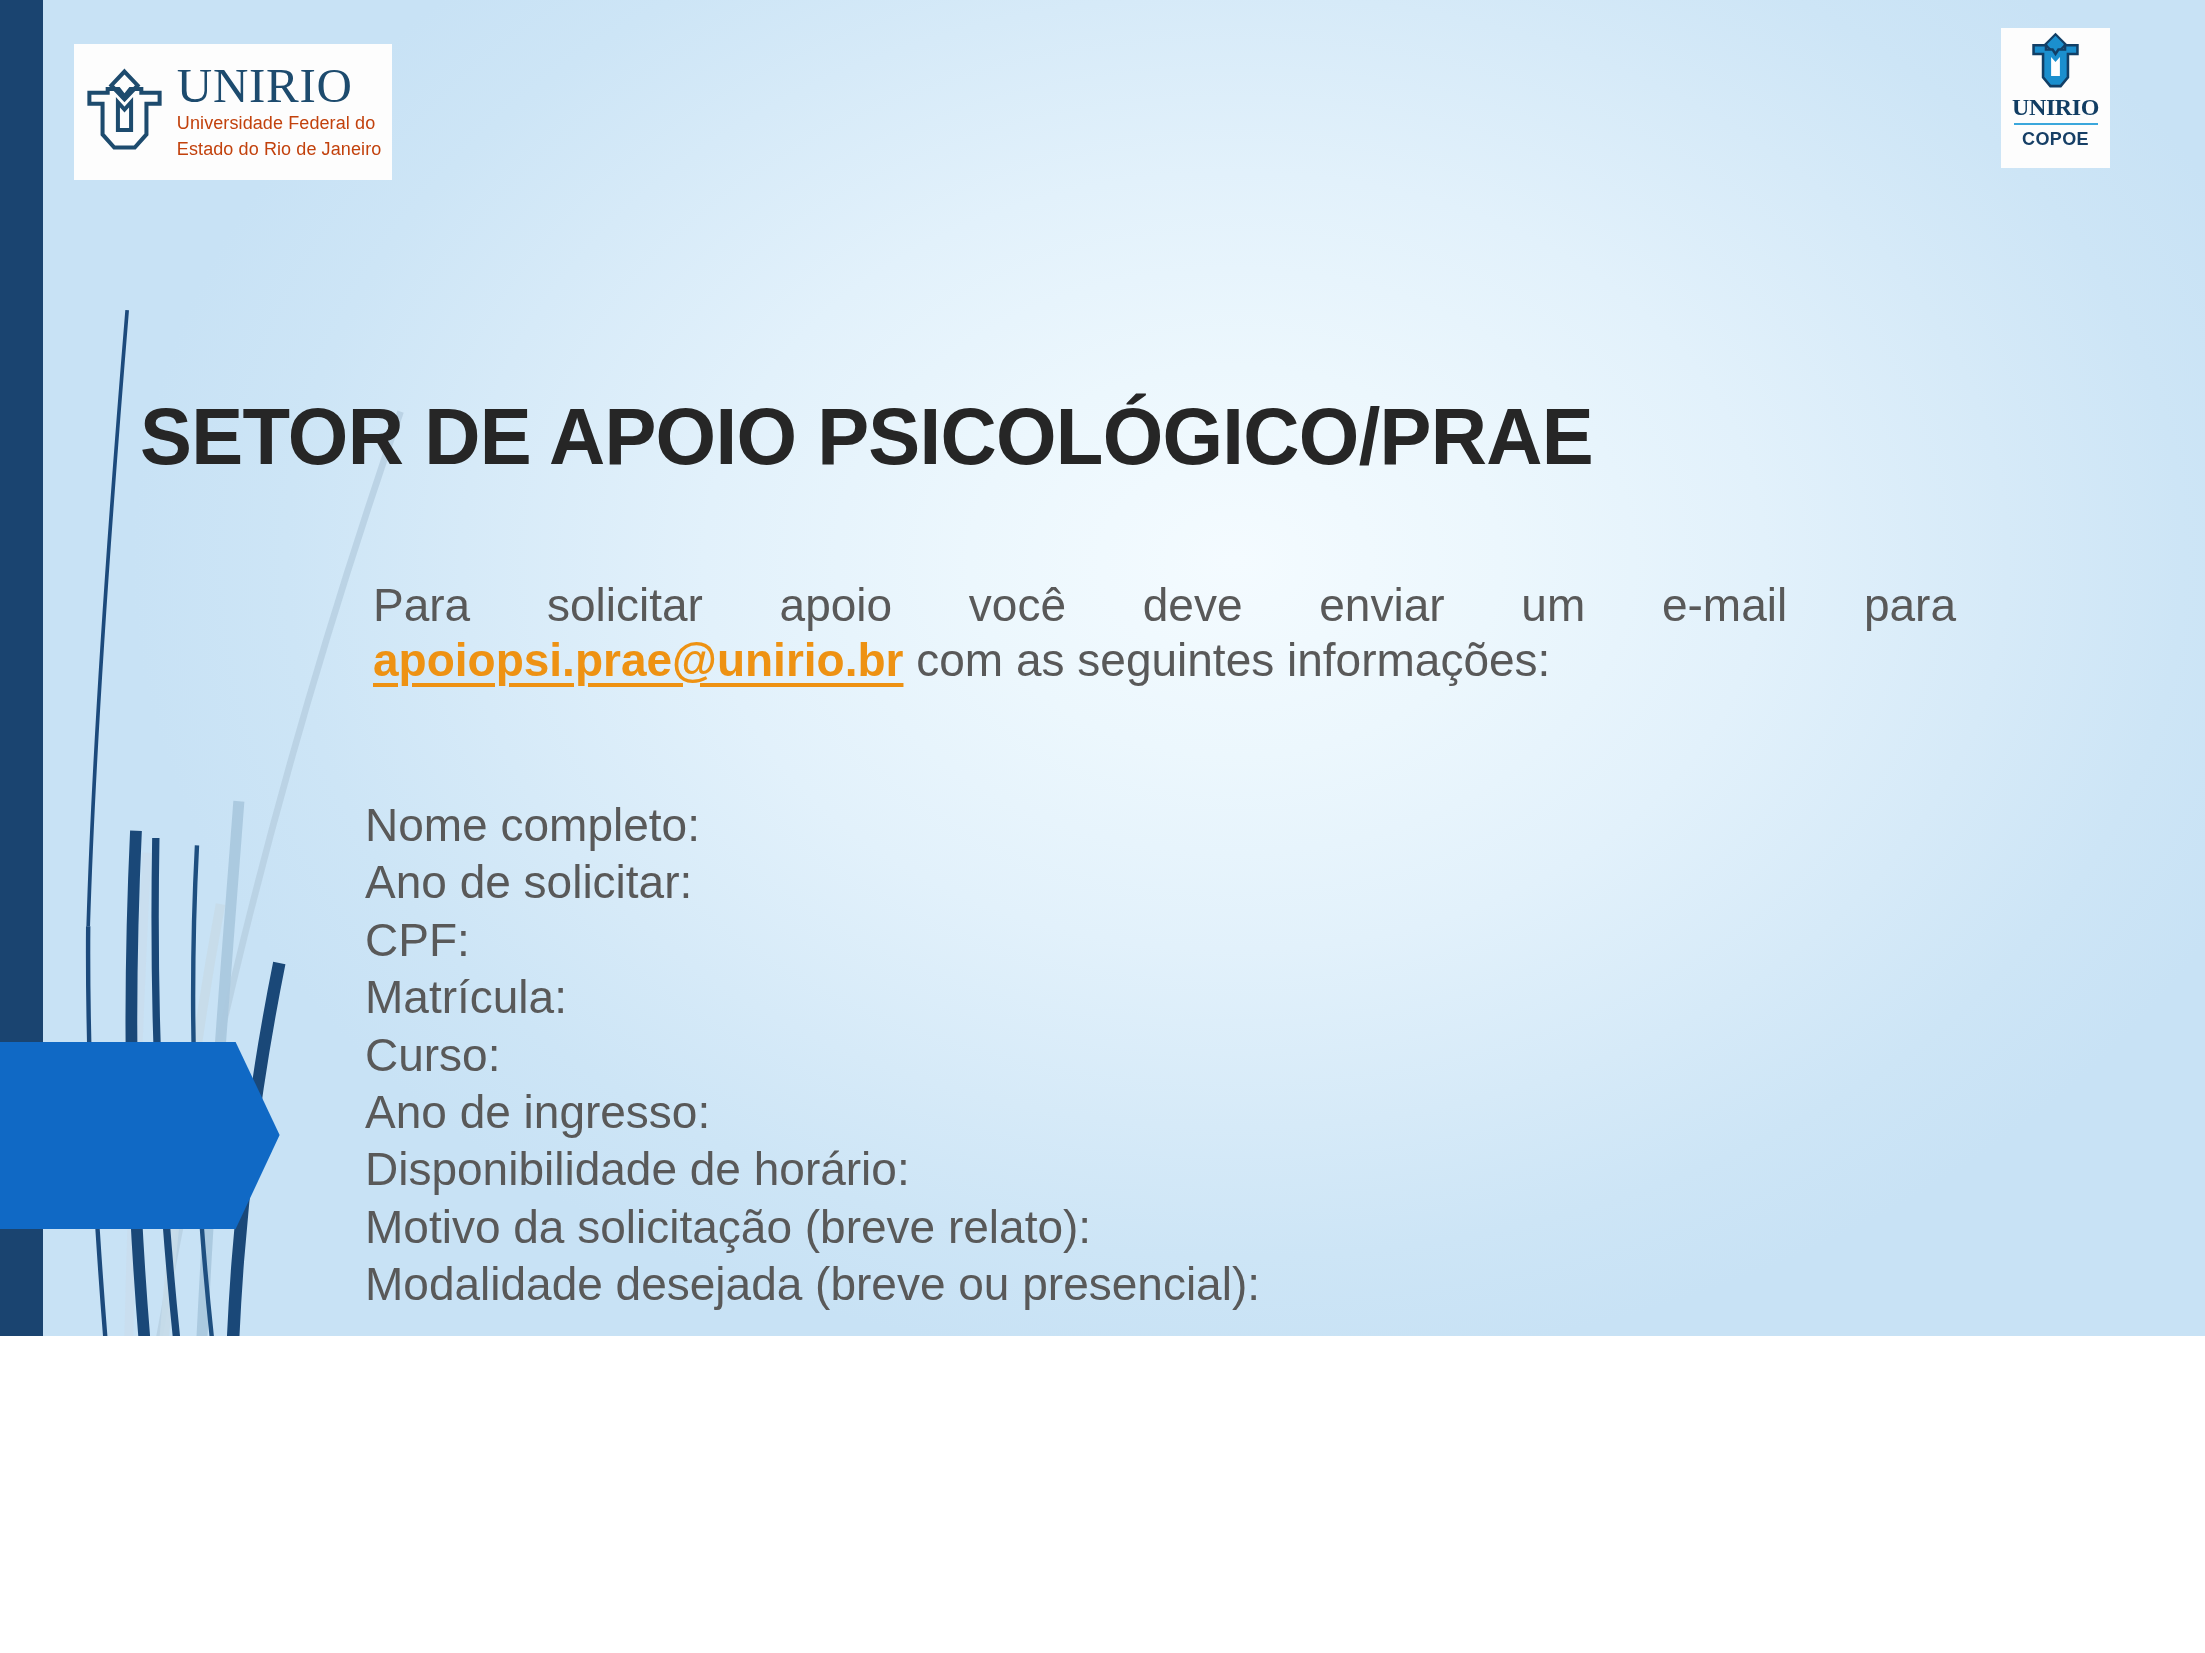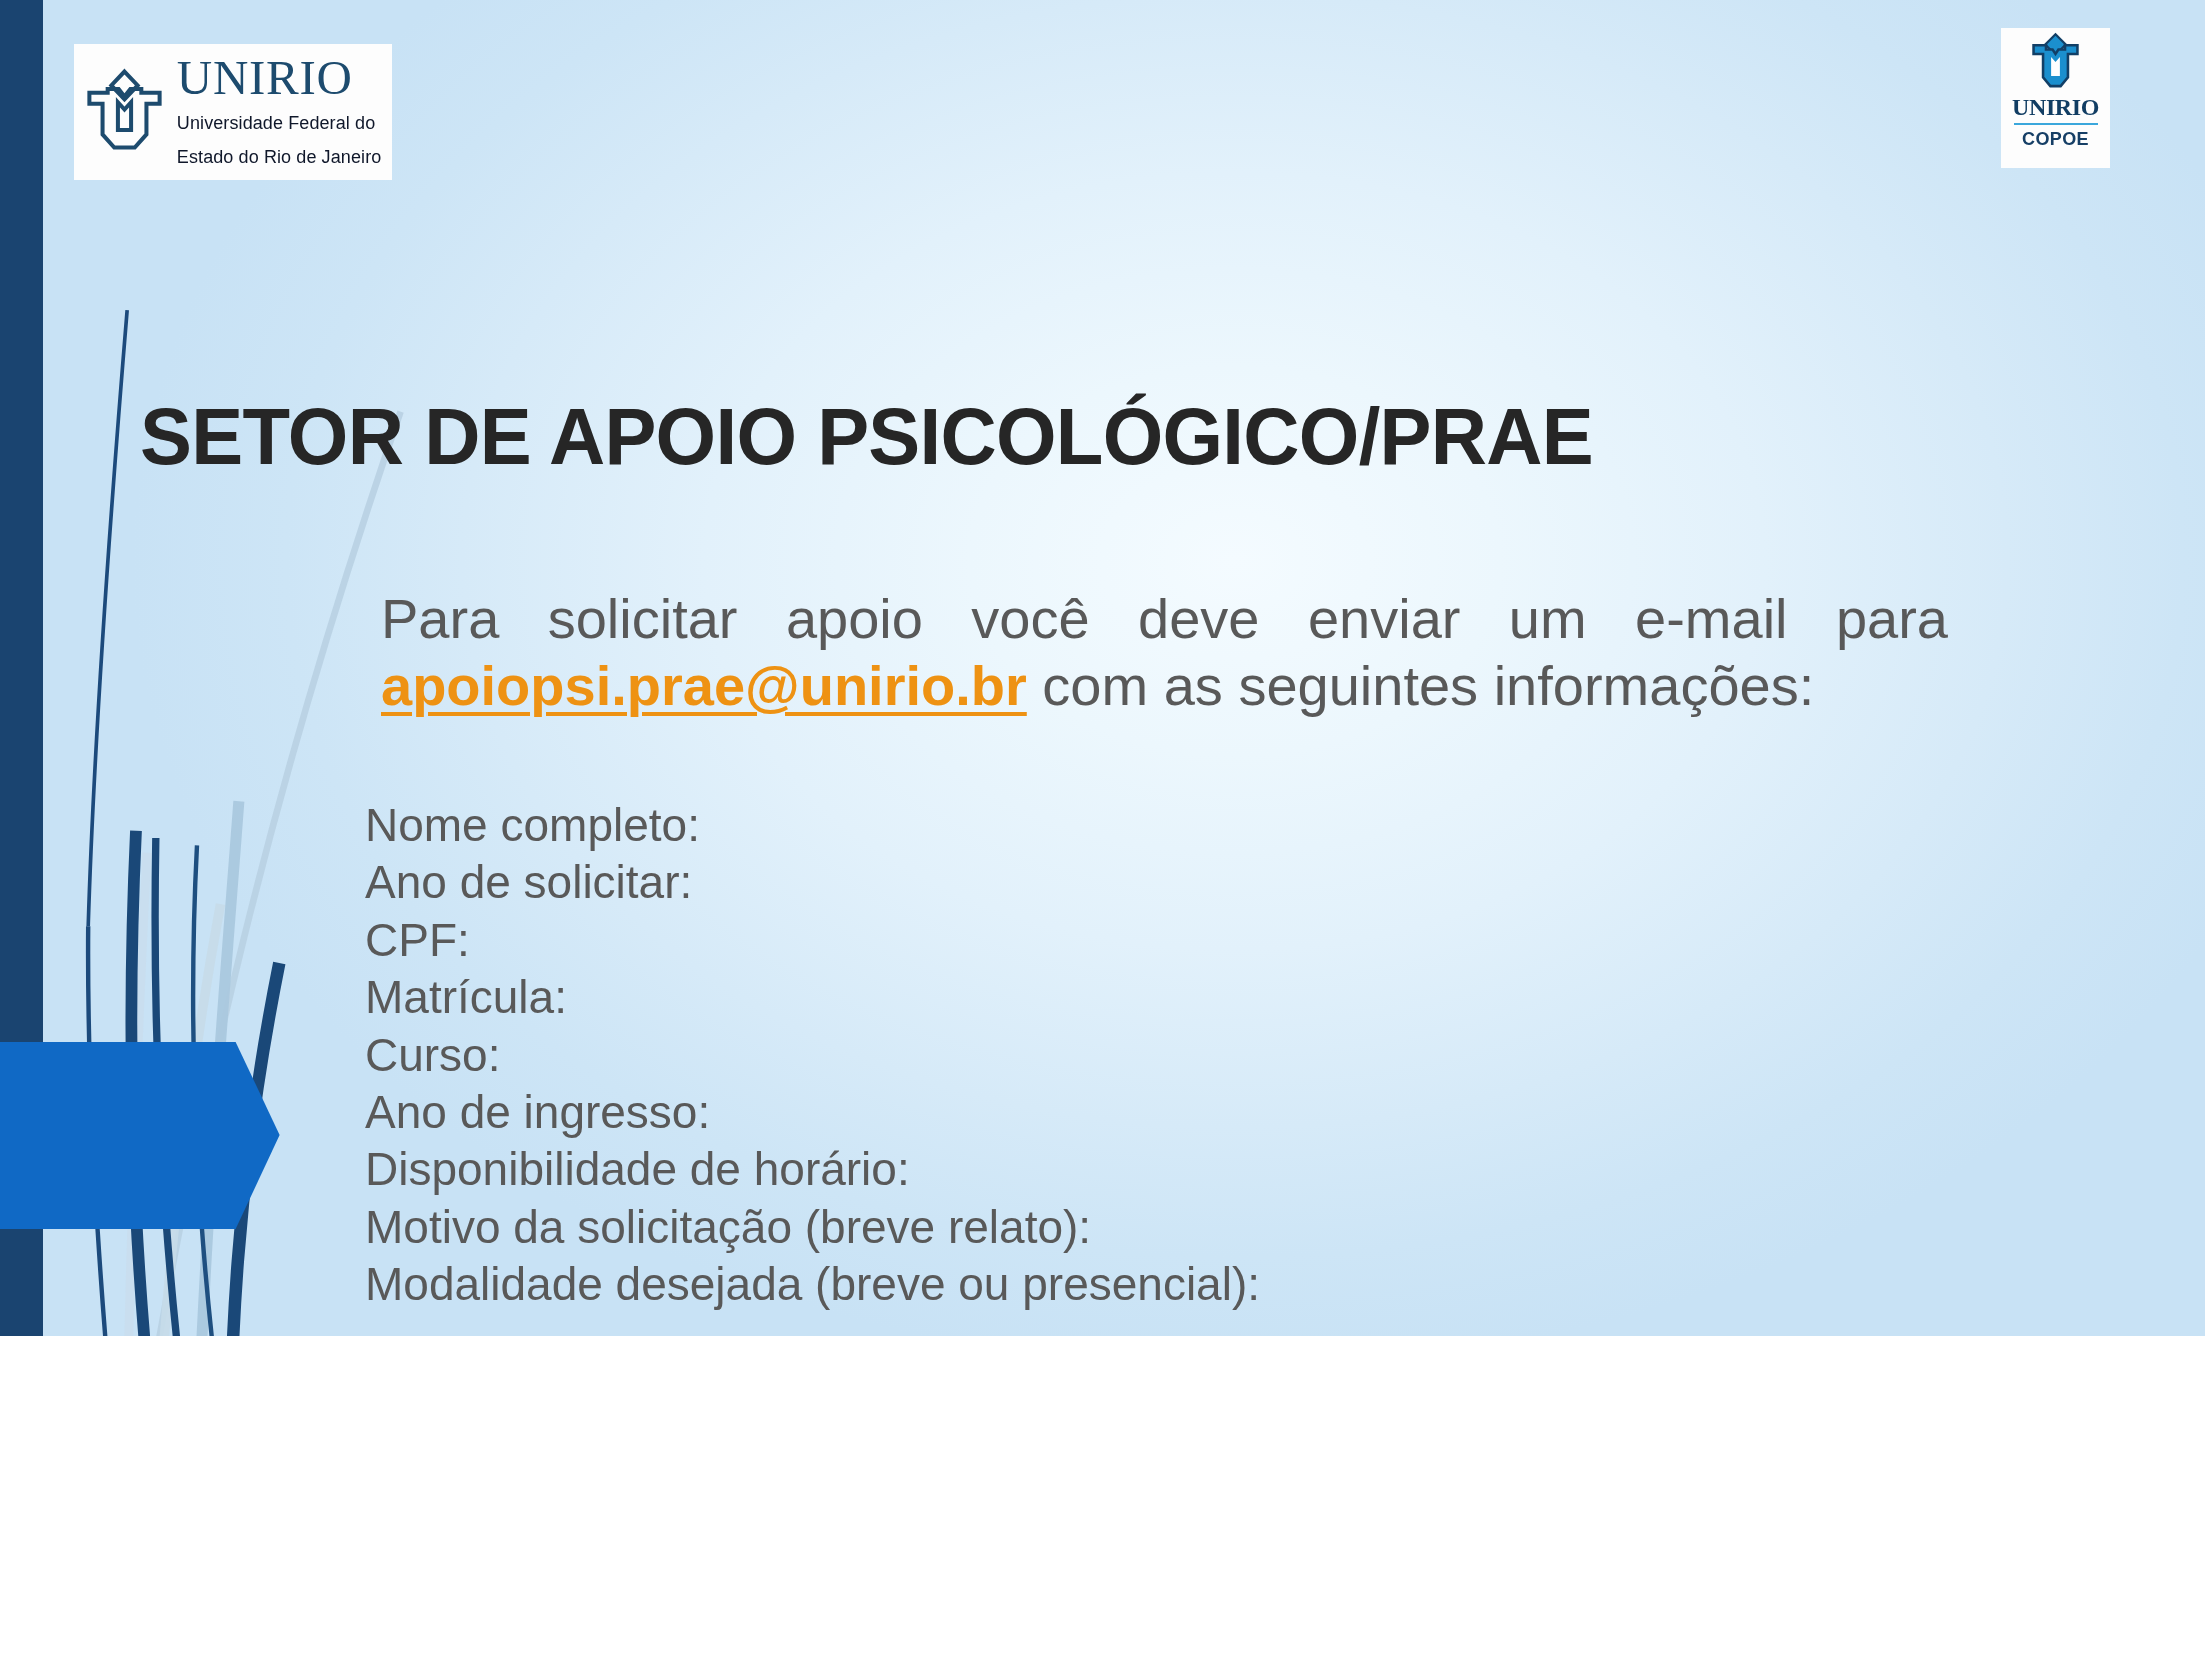--- a/index.html
+++ b/index.html
@@ -78,9 +78,9 @@
   #logo-unirio-main .word-sub {
     font-family: "Liberation Sans", sans-serif;
     font-size: 18px;
-    color: #0f172a;
+    color: #c2410c;
     line-height: 1.22;
-    margin-top: 12px;
+    margin-top: 4px;
     letter-spacing: 0.1px;
   }
 

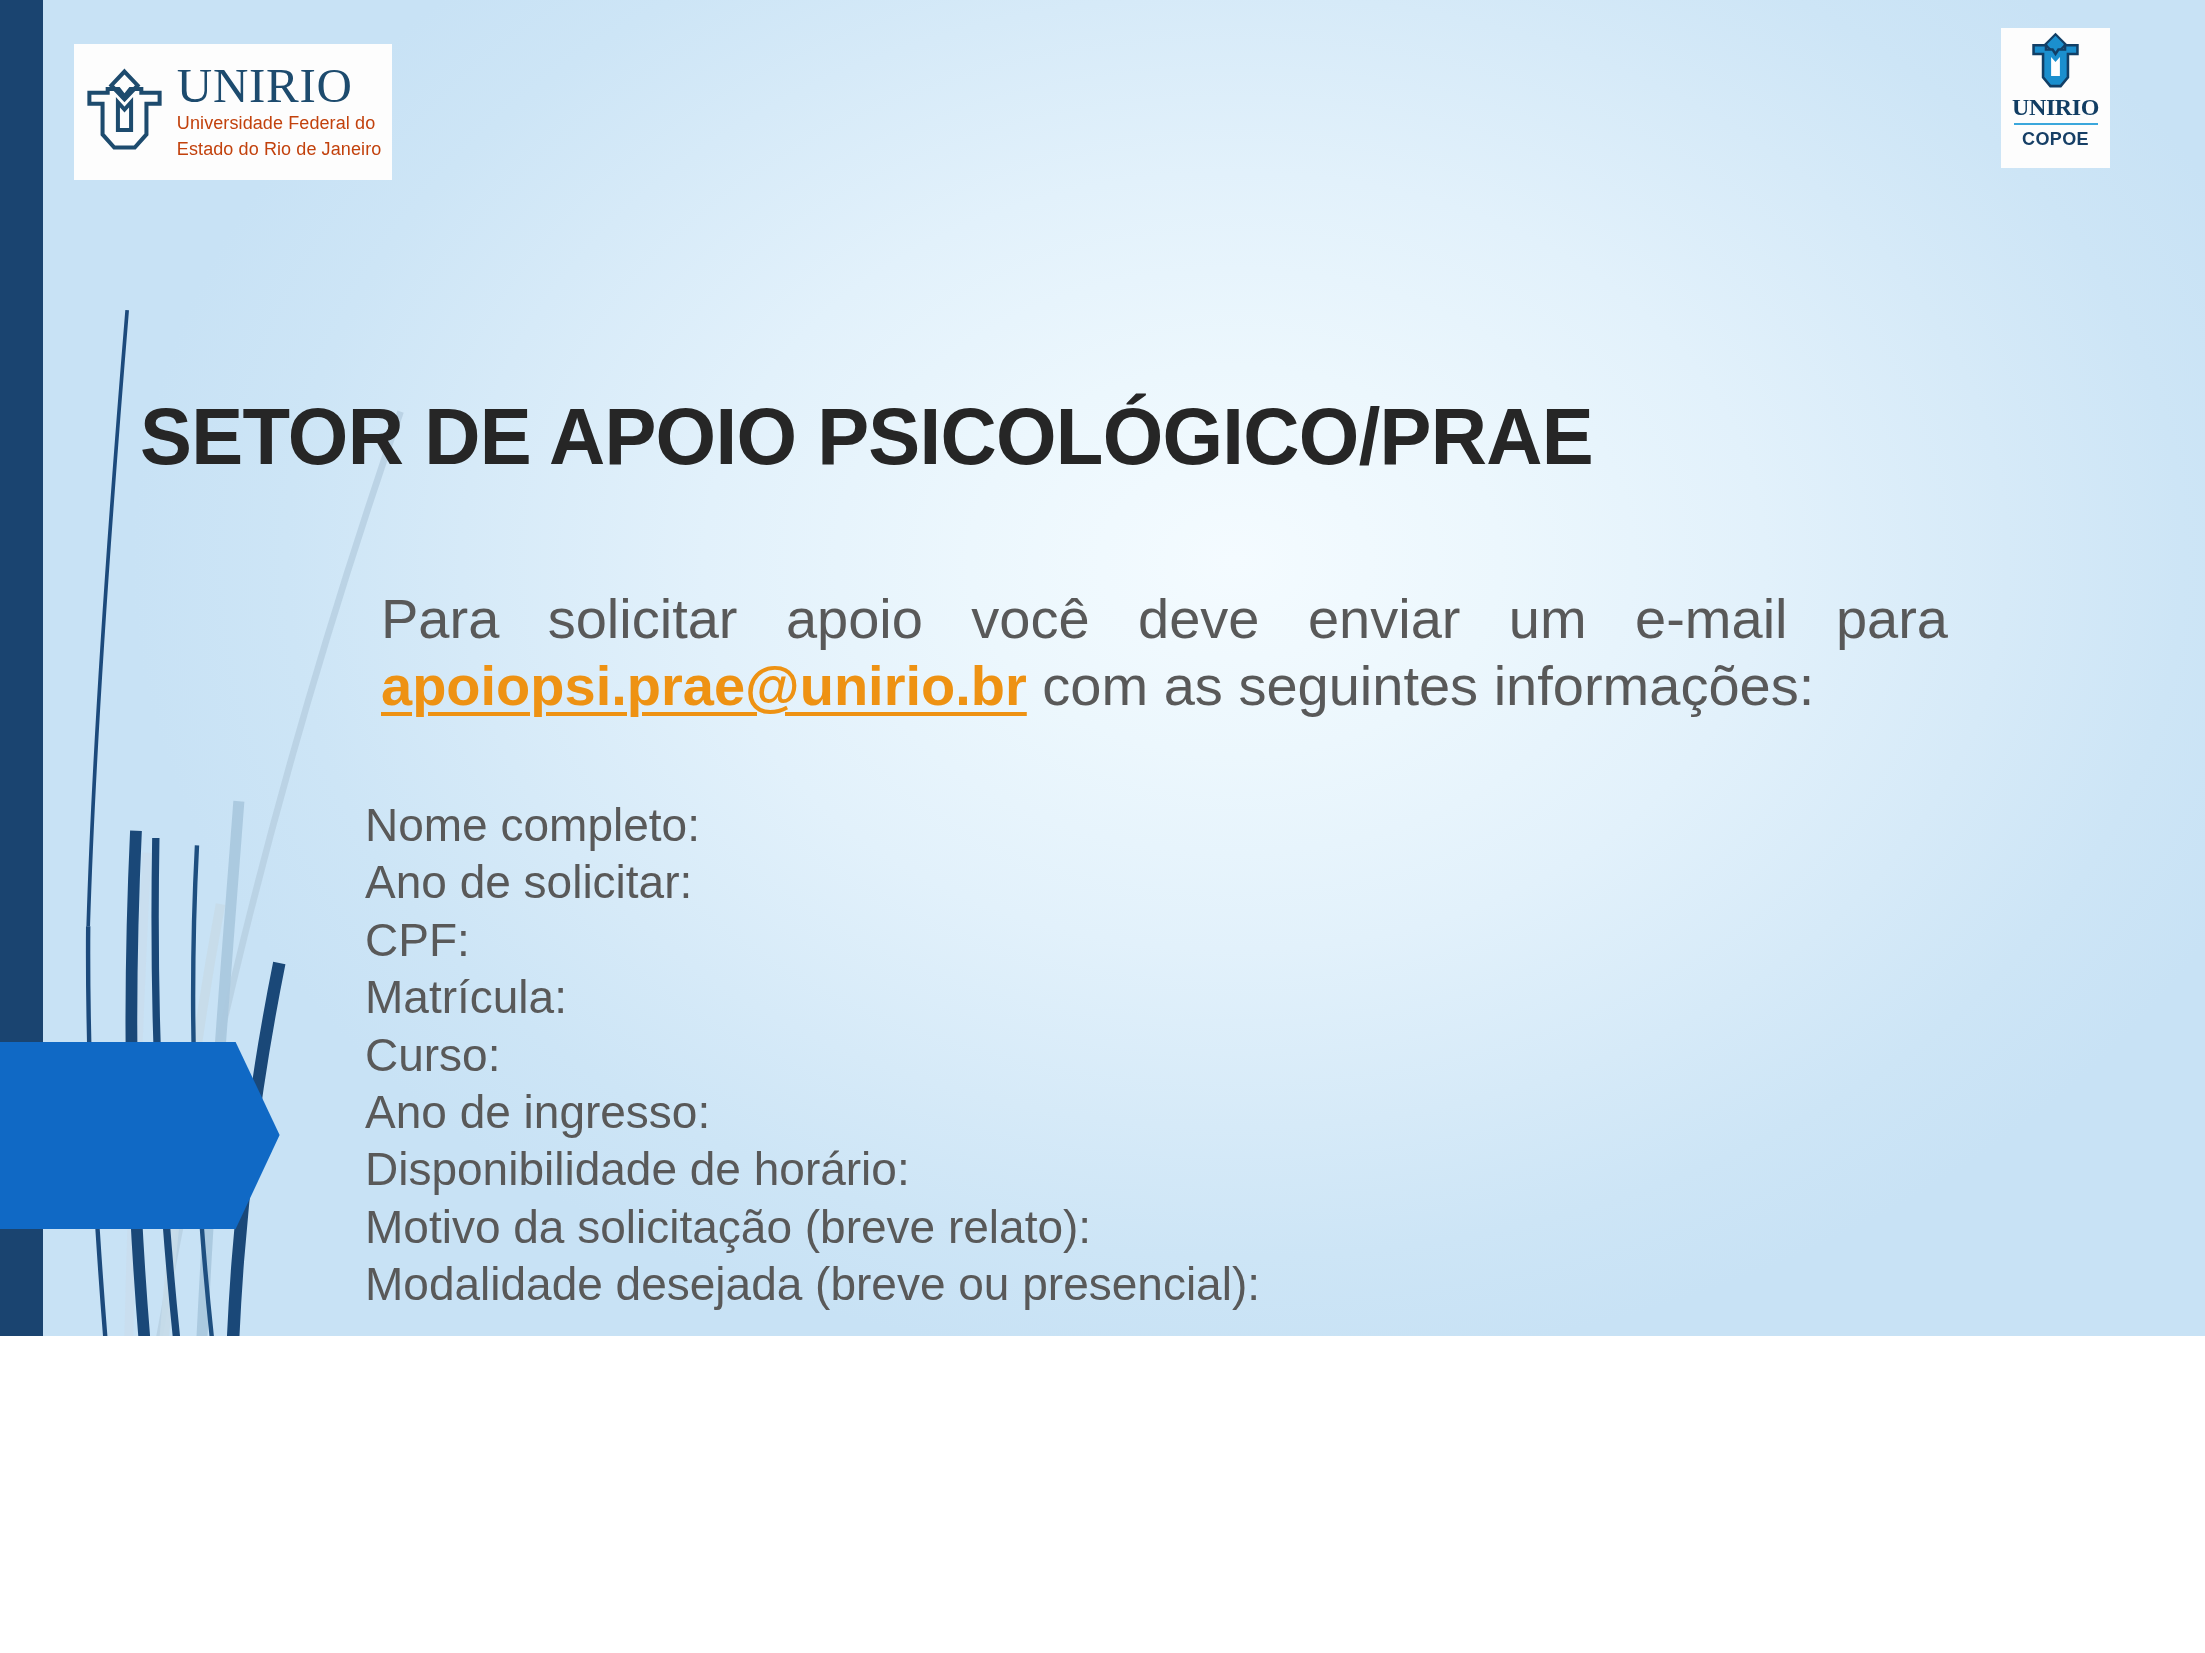--- a/index.html
+++ b/index.html
@@ -151,9 +151,9 @@
   #intro-paragraph {
     text-align: justify;
     text-align-last: left;
-    font-size: 56px;
+    font-size: 46px;
     line-height: 1.19;
-    margin: 16px;
+    margin: 8px;
     color: #595959;
   }
   #intro-paragraph .email-link {

